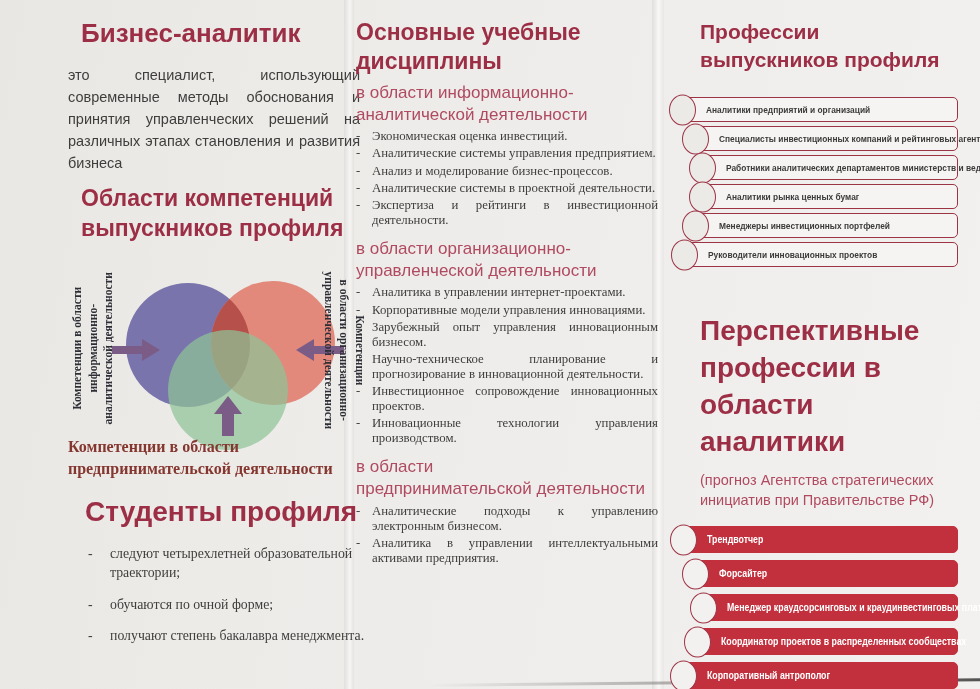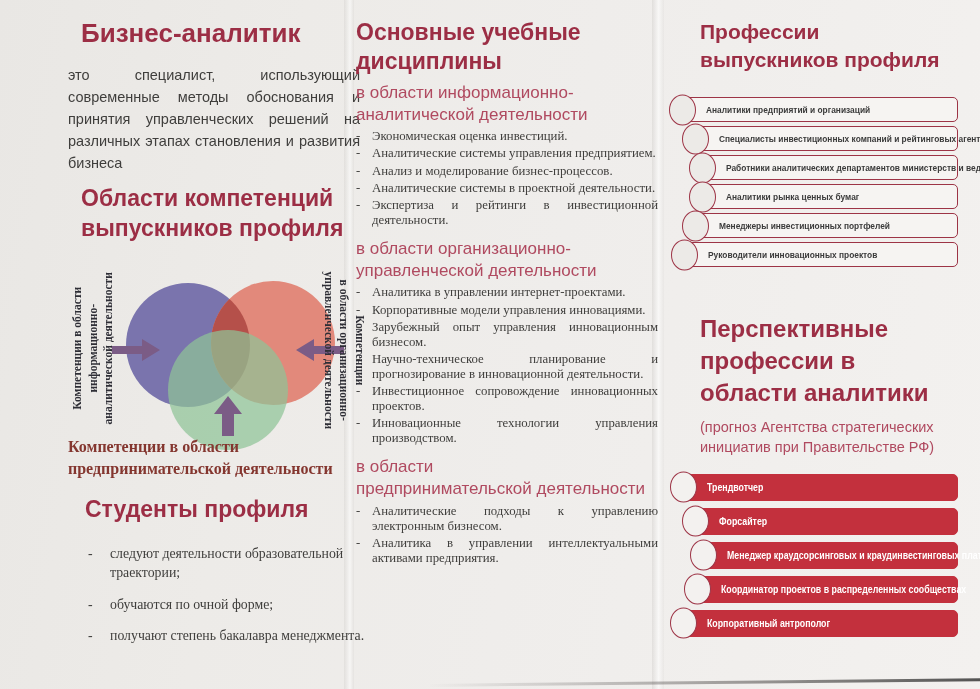--- a/index.html
+++ b/index.html
@@ -68,7 +68,7 @@
   .white-banners .banner:nth-child(4){margin-left:45px;}
   .white-banners .banner:nth-child(5){margin-left:38px;}
   .white-banners .banner:nth-child(6){margin-left:27px;}
-  .future-heading{margin:46px 0 0 42px;width:230px;font-size:24px;line-height:1.32;font-weight:bold;color:var(--heading);}
+  .future-heading{margin:46px 0 0 42px;width:230px;font-size:28px;line-height:1.32;font-weight:bold;color:var(--heading);}
   .future-note{margin:10px 0 0 42px;width:245px;font-size:14.5px;line-height:1.35;color:var(--subheading);}
   .red-banners{margin-top:16px;}
   .red-banners .banner{height:27px;margin-bottom:7px;background:var(--banner-red);border-color:var(--banner-red);}

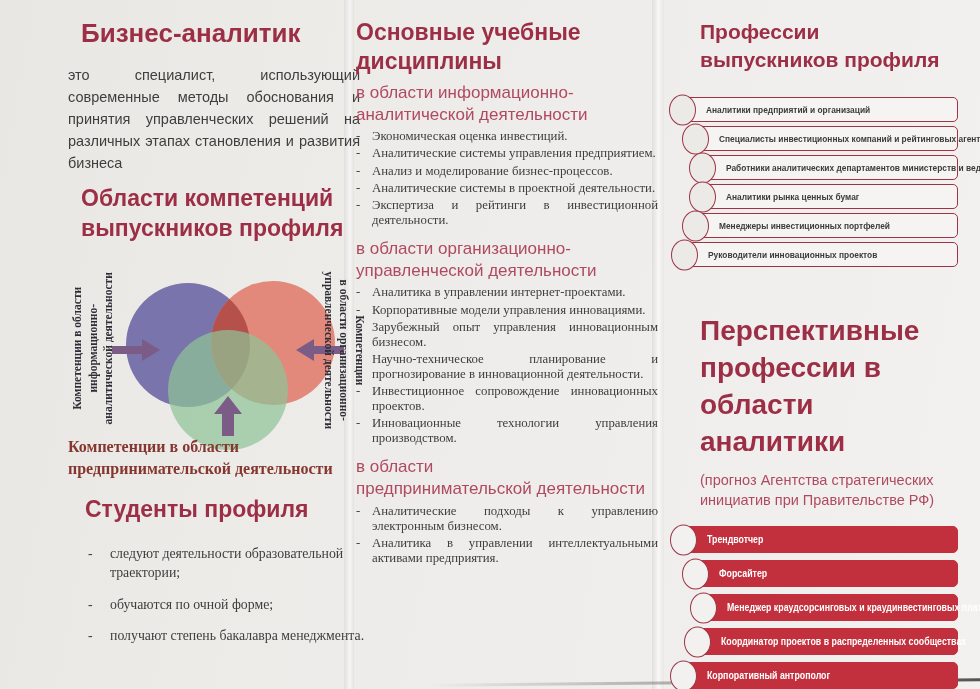--- a/index.html
+++ b/index.html
@@ -28,7 +28,7 @@
   .venn-bottom-label{position:absolute;left:5px;top:436px;width:300px;margin:0;text-align:left;
         font-family:"Liberation Serif",serif;font-weight:bold;font-size:16px;line-height:1.35;
         color:#84362f;white-space:pre-line;}
-  .students-heading{position:absolute;left:22px;top:496px;margin:0;font-size:23px;font-weight:bold;color:var(--heading);}
+  .students-heading{position:absolute;left:22px;top:496px;margin:0;font-size:28px;font-weight:bold;color:var(--heading);}
   .students-list{position:absolute;left:25px;top:544px;width:278px;margin:0;padding:0;list-style:none;}
   .students-list li{display:flex;margin-bottom:12px;font-family:"Liberation Serif",serif;
         font-size:13.8px;line-height:1.4;color:var(--body-text);}

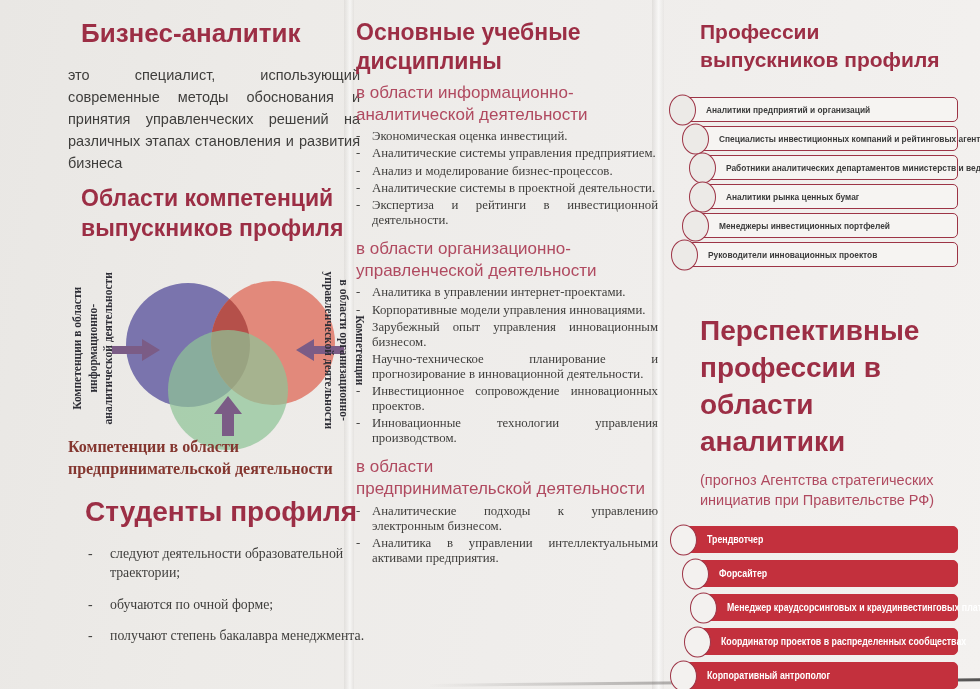--- a/index.html
+++ b/index.html
@@ -120,7 +120,7 @@
 
     <h2 class="students-heading">Студенты профиля</h2>
     <ul class="students-list">
-        <li>следуют деятельности образовательной траектории;</li>
+        <li>следуют четырехлетней образовательной траектории;</li>
         <li>обучаются по очной форме;</li>
         <li>получают степень бакалавра менеджмента.</li>
       </ul>

